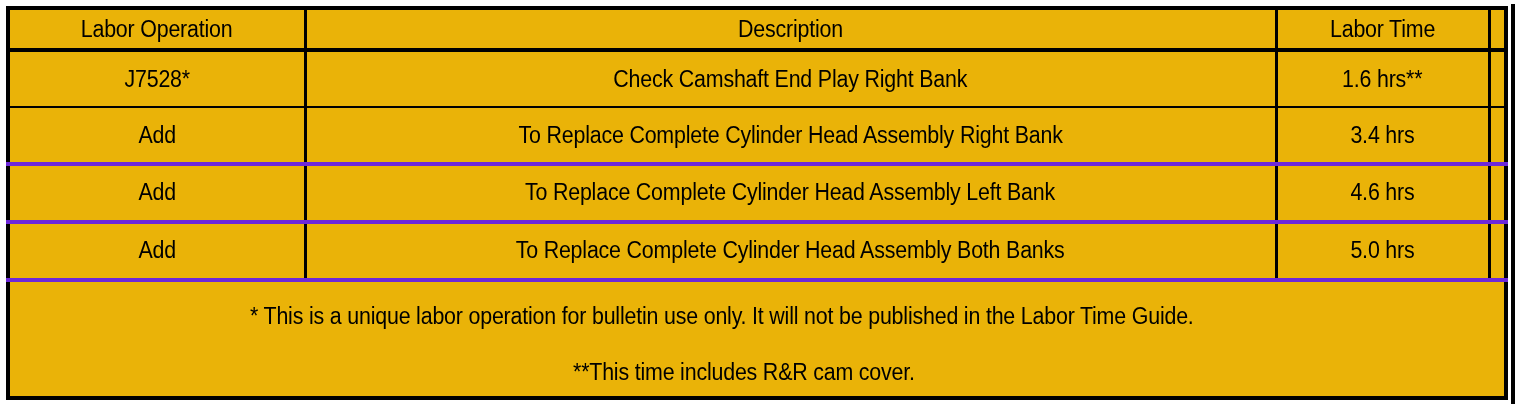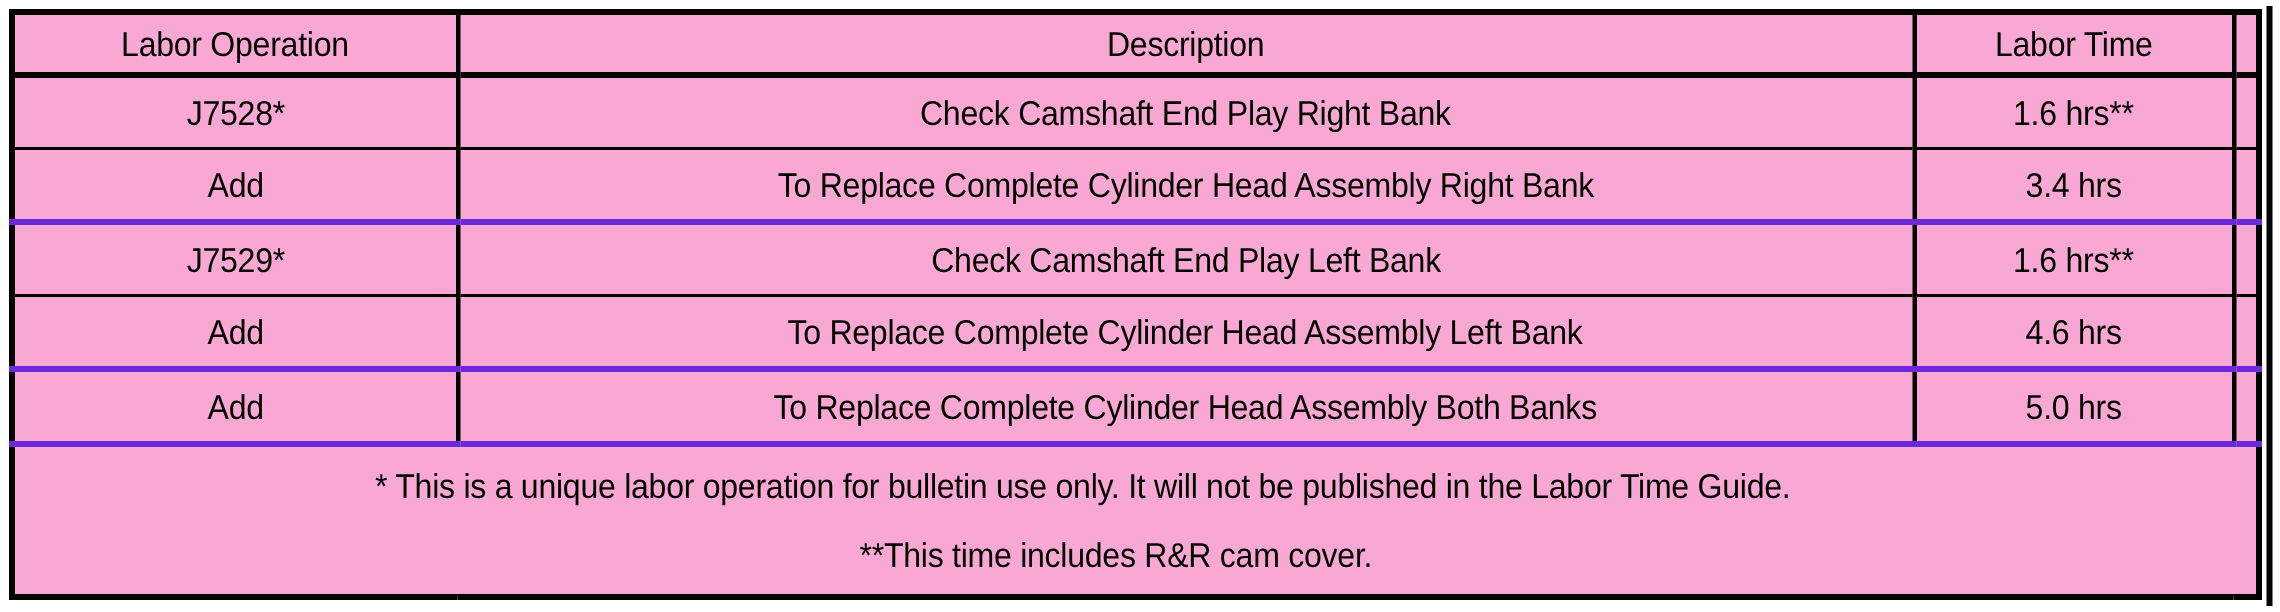--- a/index.html
+++ b/index.html
@@ -47,7 +47,7 @@
     margin: 0;
     text-align: center;
     vertical-align: middle;
-    background: #f9a8d4;
+    background: #eab308;
     font-weight: normal;
     font-size: 23px;
     line-height: 1.05;

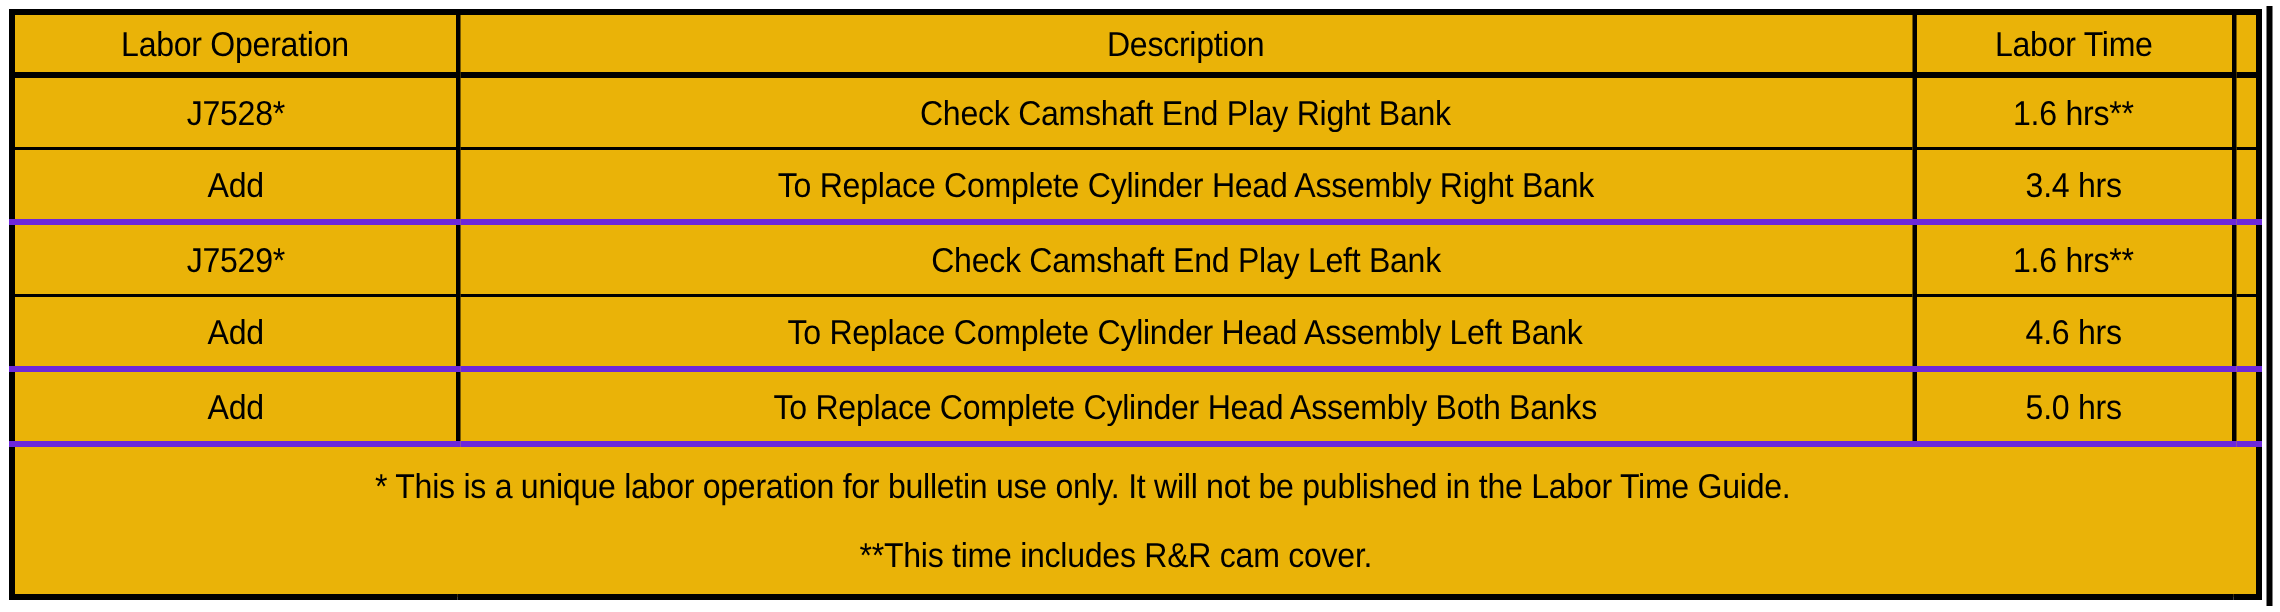--- a/index.html
+++ b/index.html
@@ -151,12 +151,6 @@
         <td class="data-cell sep-thick pad-cell"></td>
       </tr>
 
-      <tr>
-        <td class="data-cell sep-thin v-right"><span class="squeeze">J7529*</span></td>
-        <td class="data-cell sep-thin v-right"><span class="squeeze">Check Camshaft End Play Left Bank</span></td>
-        <td class="data-cell sep-thin v-right"><span class="squeeze">1.6 hrs**</span></td>
-        <td class="data-cell sep-thin pad-cell"></td>
-      </tr>
 
       <tr>
         <td class="data-cell sep-thick v-right"><span class="squeeze">Add</span></td>

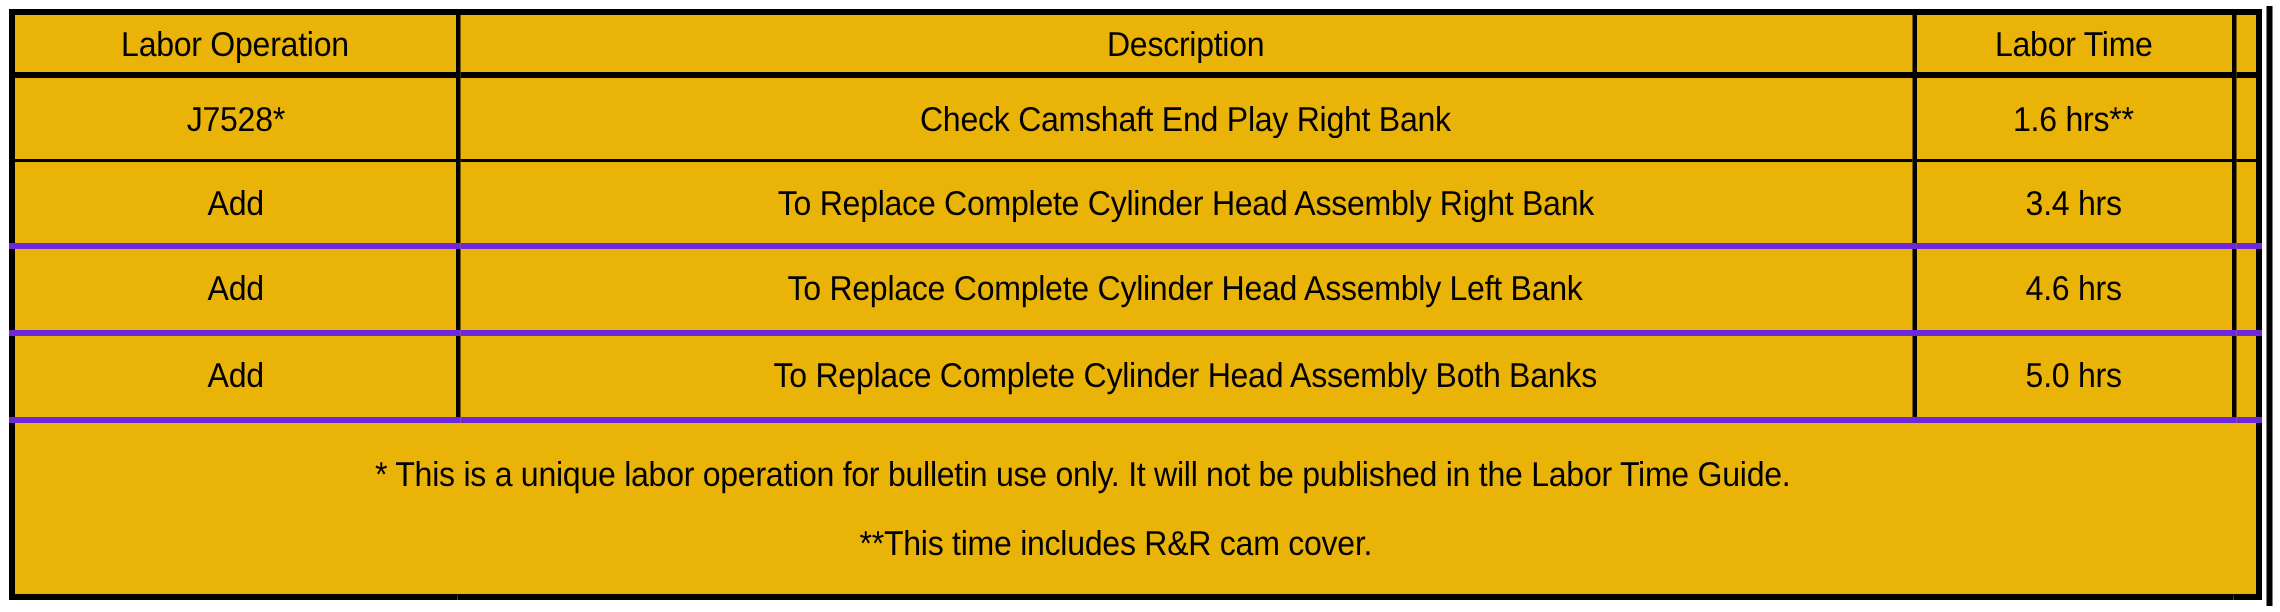--- a/index.html
+++ b/index.html
@@ -87,6 +87,7 @@
   .note-line {
     display: block;
     white-space: pre;
+    margin-top: 10px;
   }
   .note-gap {
     display: block;

